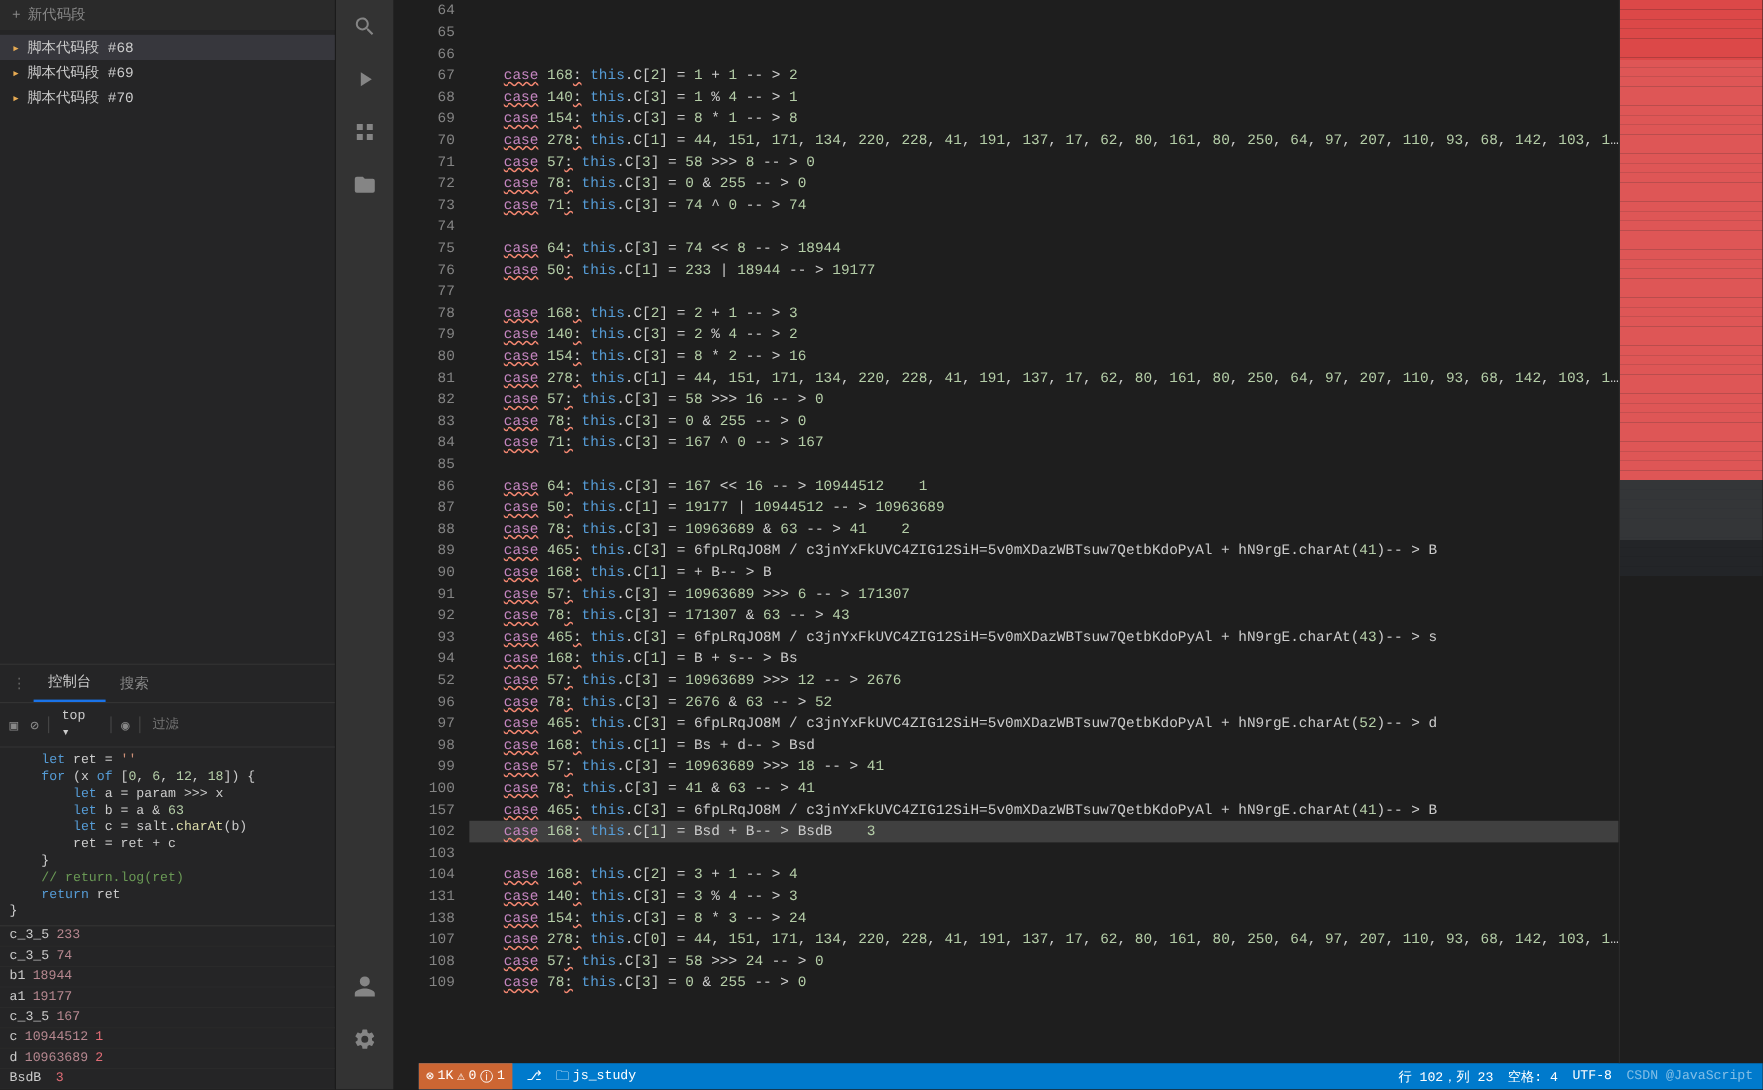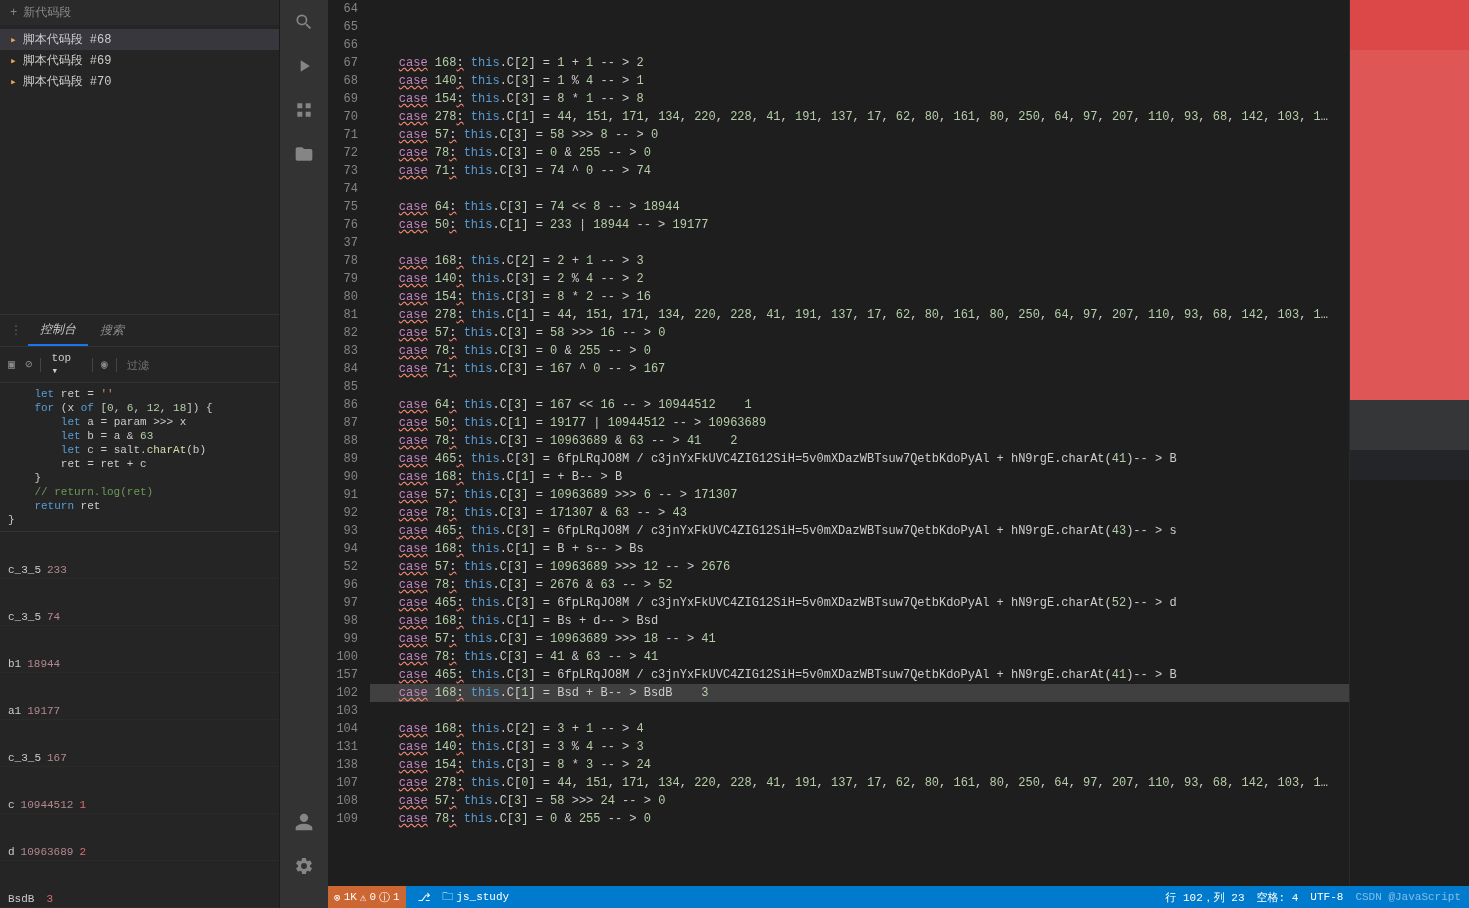--- a/index.html
+++ b/index.html
@@ -153,6 +153,7 @@
       flex-direction: column;
       background: #1e1e1e;
       min-width: 0;
+      padding-left: 21px;
     }
     .editor-body {
       flex: 1;

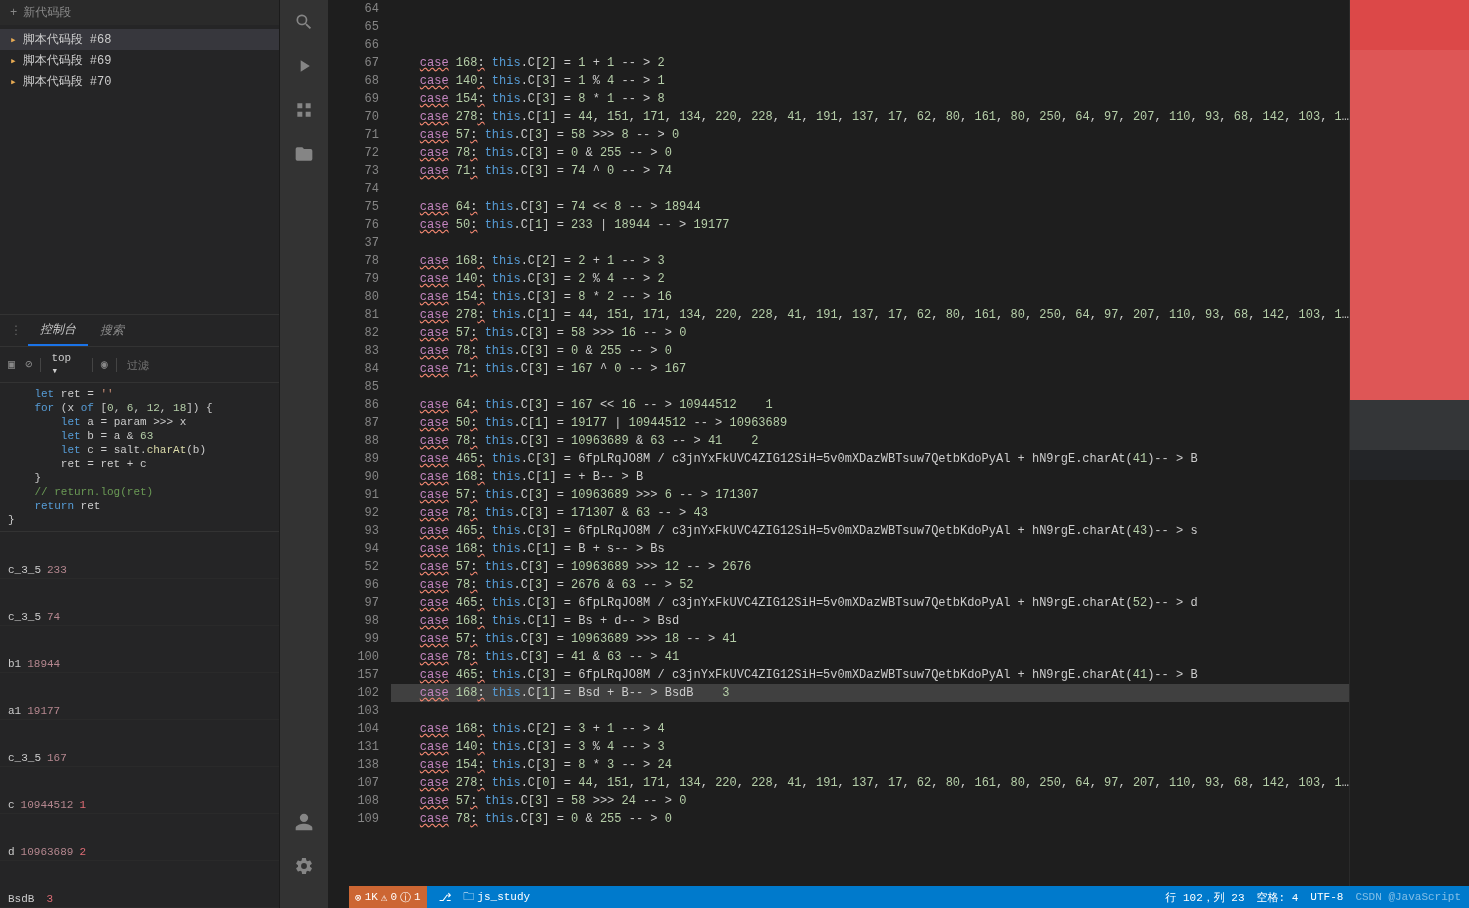--- a/index.html
+++ b/index.html
@@ -364,7 +364,7 @@
           <div>74</div>
           <div>75</div>
           <div>76</div>
-          <div>37</div>
+          <div>77</div>
           <div>78</div>
           <div>79</div>
           <div>80</div>

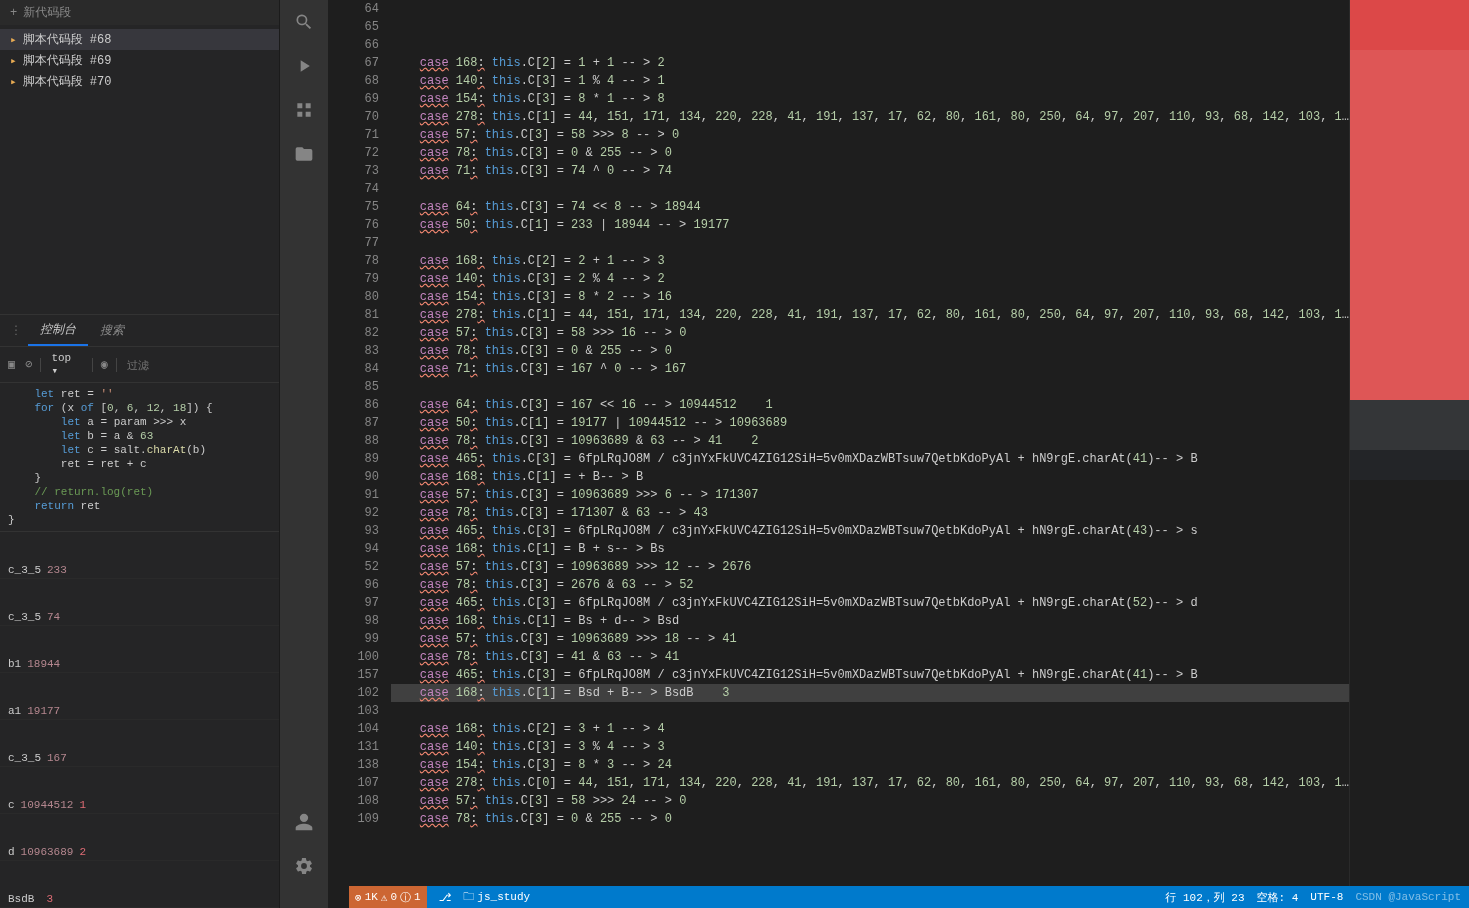--- a/index.html
+++ b/index.html
@@ -60,7 +60,6 @@
       color: #888;
       font-size: 12px;
       cursor: pointer;
-      font-style: italic;
     }
     .console-tab.active {
       color: #ccc;

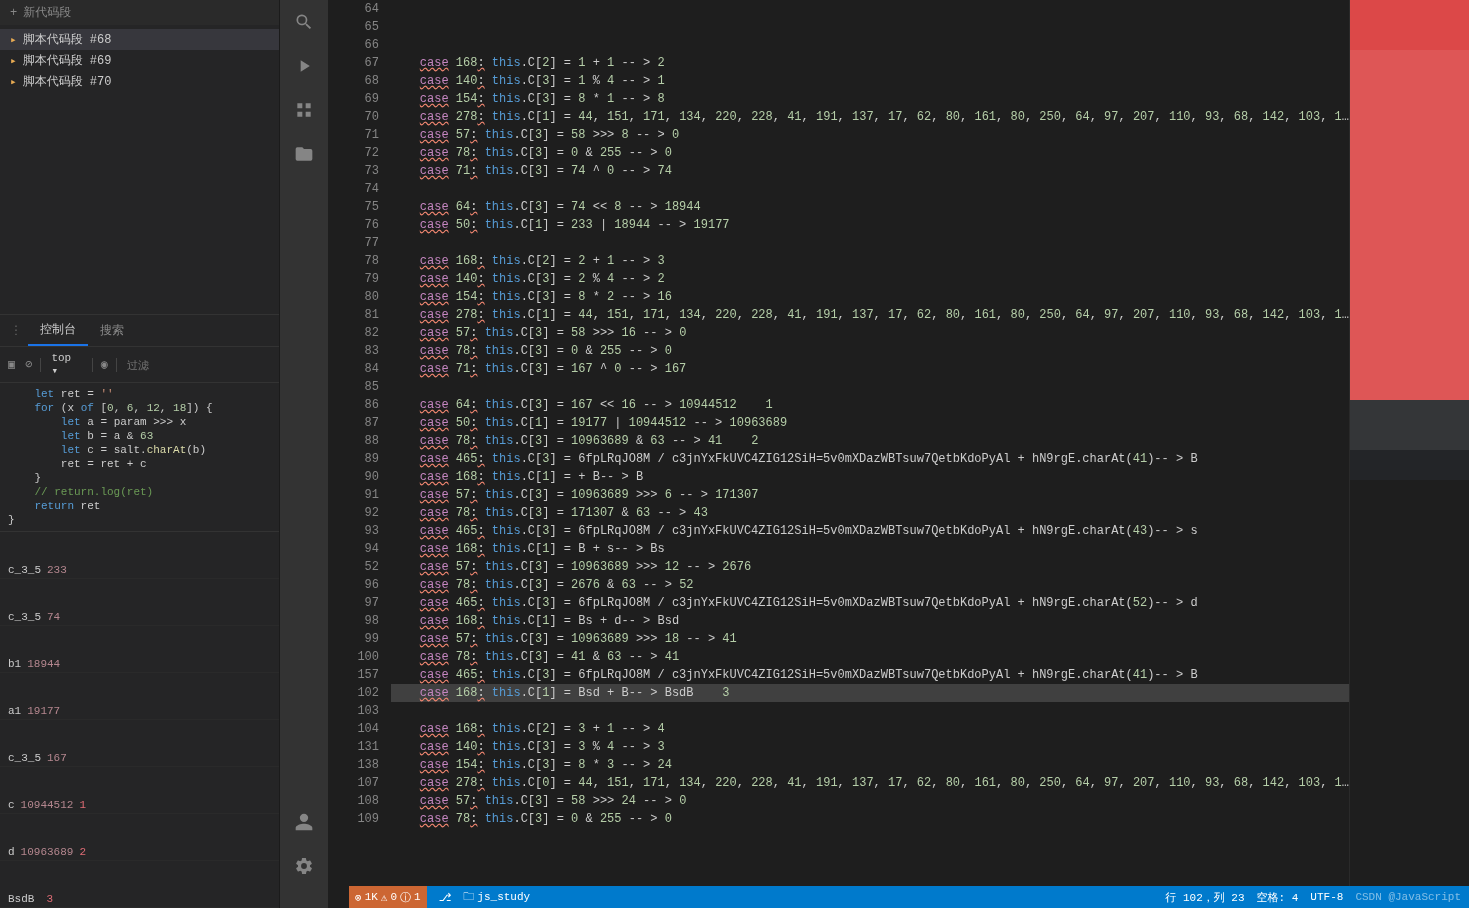--- a/index.html
+++ b/index.html
@@ -117,7 +117,6 @@
       border-bottom: 1px solid #2a2a2a;
       display: flex;
       gap: 6px;
-      margin-top: 30px;
     }
     .result-name { color: #ccc; }
     .result-val { color: #b5878f; }

